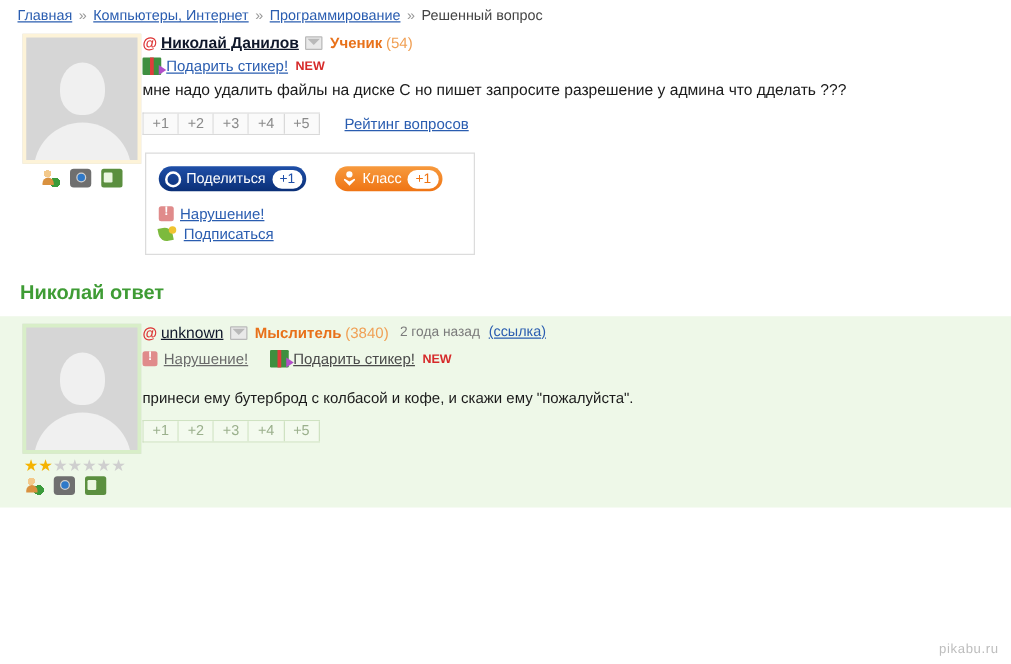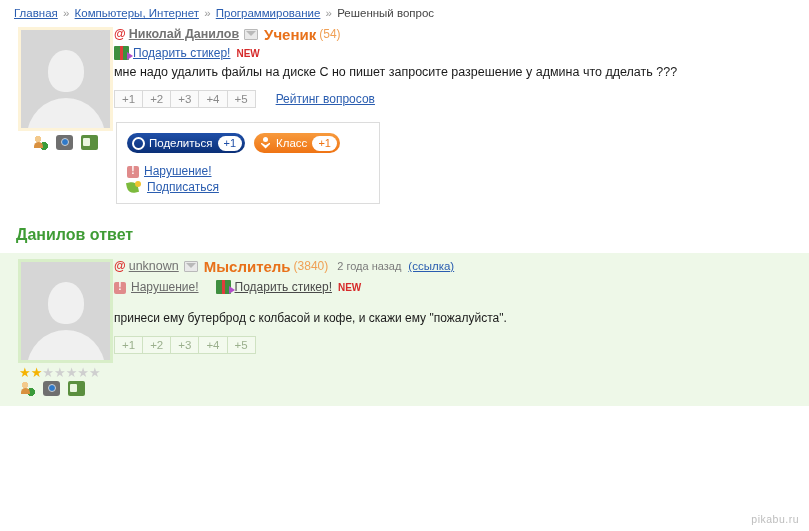--- a/index.html
+++ b/index.html
@@ -92,7 +92,7 @@
   .authorline{display:flex;align-items:center;white-space:nowrap;line-height:15px;}
   .at-icon{color:#d33; font-weight:bold;font-size:12px;margin-right:3px;}
   .ablock .at-icon{color:#d33;}
-  .authorname{color:#737373;font-weight:bold;font-size:12.5px;}
+  .authorname{color:#0f172a;font-weight:bold;font-size:12.5px;}
   .ablock .authorname{font-weight:normal;}
   .envelope-icon{
     display:inline-block;width:14px;height:11px;margin:0 6px 0 5px;

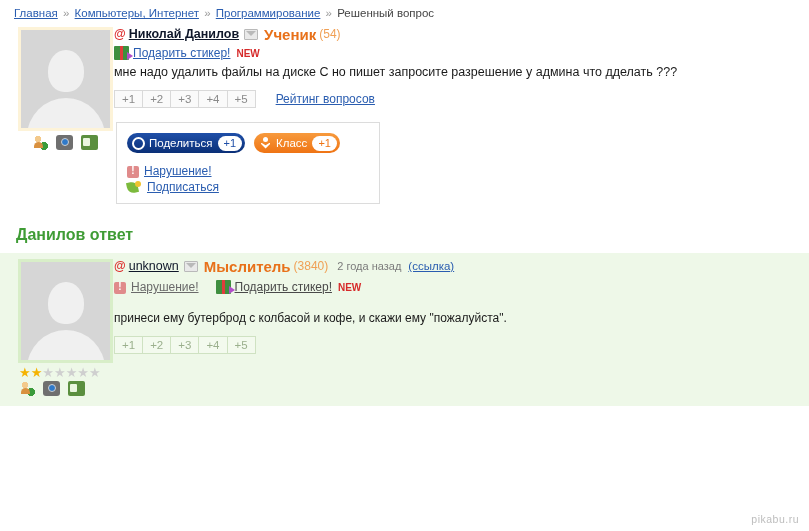--- a/index.html
+++ b/index.html
@@ -102,7 +102,7 @@
     content:"";position:absolute;left:1px;top:1px;width:0;height:0;
     border-left:5px solid transparent;border-right:5px solid transparent;border-top:5px solid #b9b9b9;
   }
-  .rank{color:#e8711a;font-weight:bold;font-size:15px;}
+  .rank{color:#e8711a;font-weight:bold;font-size:12px;}
   .ranknum{color:#f0a055;margin-left:3px;font-size:12px;}
   .timeago{color:#7b7b7b;font-size:11px;margin-left:9px;}
   .permalink{margin-left:7px;font-size:11.5px;}

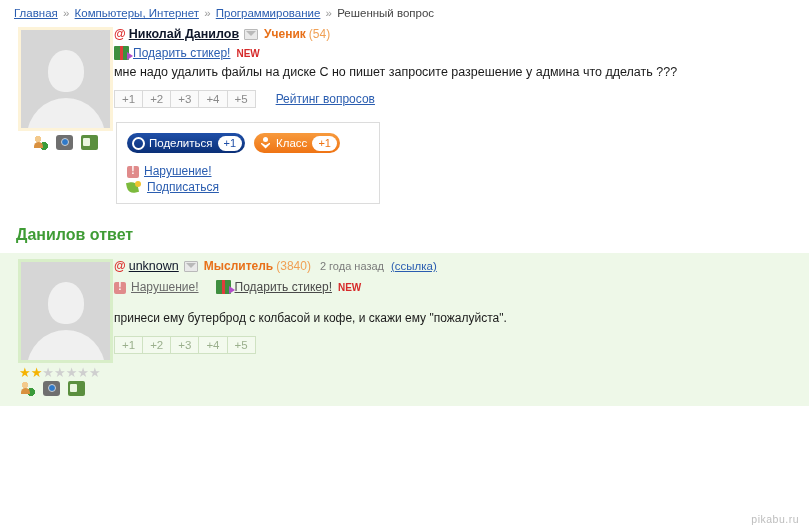--- a/index.html
+++ b/index.html
@@ -150,7 +150,7 @@
     margin:14px 0 0 2px;border:1px solid #dcdcdc;background:#fff;
     width:264px;box-sizing:border-box;padding:10px 10px 9px 10px;
   }
-  .sharebtns{display:flex;gap:9px;align-items:center;}
+  .sharebtns{display:flex;gap:23px;align-items:center;}
   .pill{
     display:flex;align-items:center;border-radius:11px;height:20px;padding:0 3px 0 5px;
     font-size:11.5px;color:#fff;white-space:nowrap;

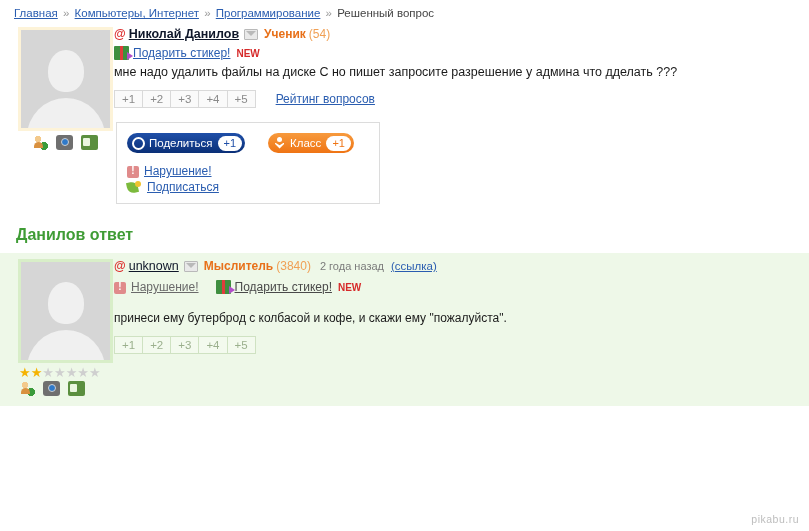--- a/index.html
+++ b/index.html
@@ -175,7 +175,7 @@
   .pill.share .cnt{color:#1f4fa8;}
   .pill.klass .cnt{color:#ef7414;}
 
-  .violationline{display:flex;align-items:flex-end;margin-top:11px;}
+  .violationline{display:flex;align-items:center;margin-top:11px;}
   .warn-icon{
     display:inline-block;width:12px;height:12px;background:#e08b8b;border-radius:2px;margin-right:5px;
     position:relative;

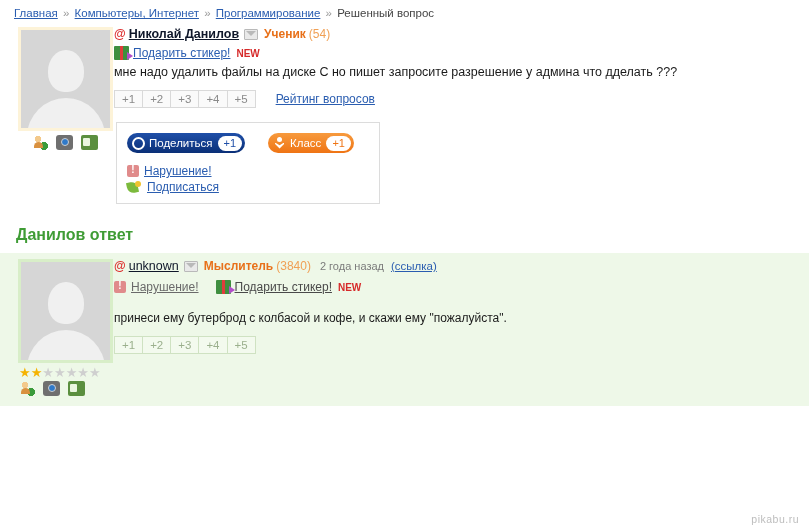--- a/index.html
+++ b/index.html
@@ -303,7 +303,7 @@
   </div>
 </div>
 
-<div class="bestanswer">Данилов ответ</div>
+<div class="bestanswer">Николай ответ</div>
 
 <div class="block ablock">
   <div class="row">

